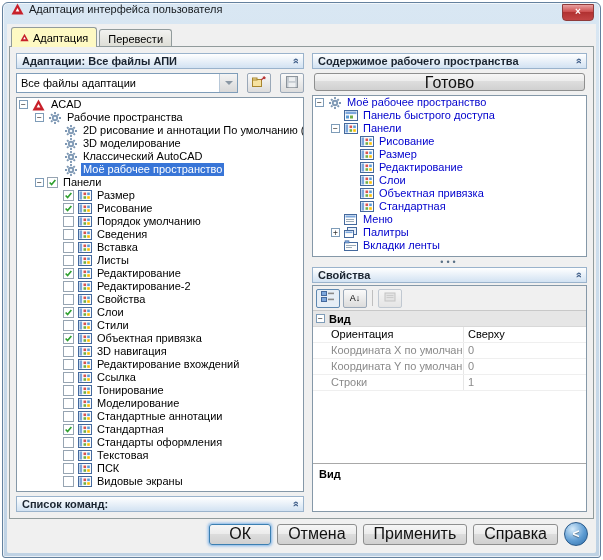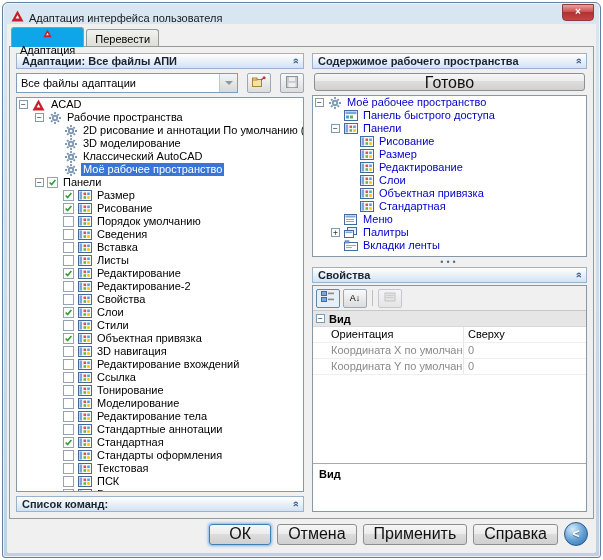--- a/index.html
+++ b/index.html
@@ -8,7 +8,7 @@
   .window{position:absolute;left:2px;top:2px;width:597px;height:554px;
           background:linear-gradient(#D9E7F3,#BFD2E4);border:1px solid #64819E;
           border-radius:6px 6px 3px 3px;box-shadow:inset 0 0 0 1px rgba(255,255,255,.65);}
-  .titlebar{position:absolute;left:0;top:0;right:0;height:21px;display:flex;align-items:flex-end;
+  .titlebar{position:absolute;left:0;top:0;right:0;height:21px;display:flex;align-items:flex-start;
             padding:0 8px;gap:5px;}
   .titlebar .title{flex:1;font-size:11px;color:#15191D;white-space:nowrap;overflow:hidden;}
   .close-btn{position:absolute;top:1px;right:6px;width:30px;height:15px;

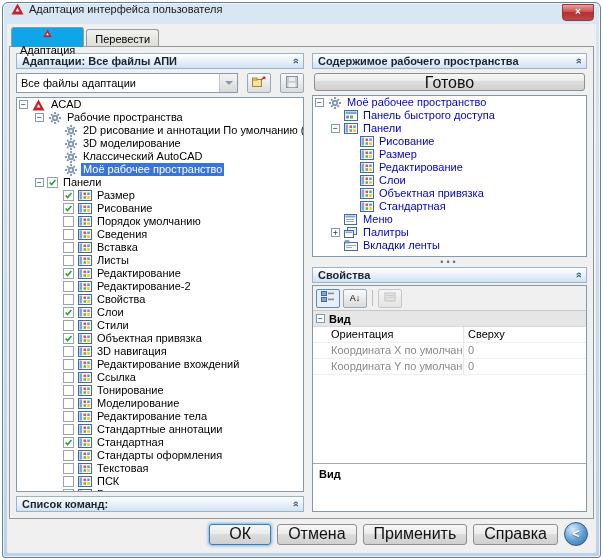--- a/index.html
+++ b/index.html
@@ -22,7 +22,7 @@
   .tab{height:17px;padding:0 8px;display:flex;align-items:center;gap:4px;
        border:1px solid #919B9C;border-bottom:none;border-radius:3px 3px 0 0;
        background:linear-gradient(#F2F2F0,#DDDDD5);}
-  .tab.active{height:19px;background:#0ea5e9;position:relative;z-index:3;flex-direction:column;}
+  .tab.active{height:19px;background:#fef9c3;position:relative;z-index:3;}
   .tabpage{position:absolute;left:2px;right:2px;top:22px;bottom:34px;border:1px solid #919B9C;
            background:#F0F0F0;display:flex;padding:6px;gap:8px;box-sizing:border-box;z-index:2;}
   

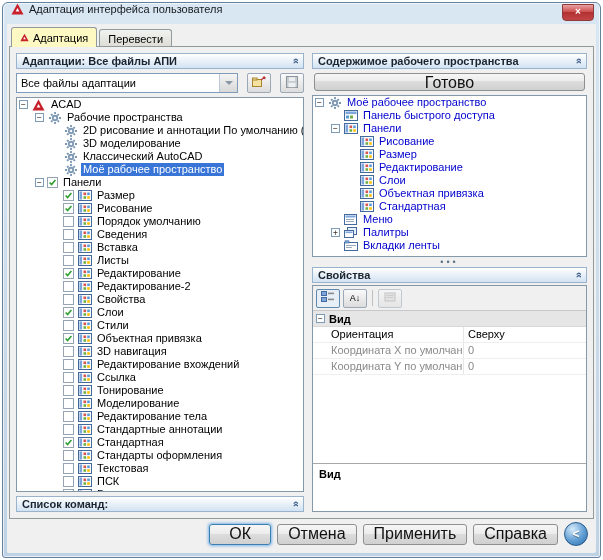--- a/index.html
+++ b/index.html
@@ -916,6 +916,10 @@
                 <span class="pg-name ro">Координата Y по умолчанию</span>
                 <span class="pg-val ro">0</span>
               </div>
+              <div class="pg-row">
+                <span class="pg-name ro">Строки</span>
+                <span class="pg-val ro">1</span>
+              </div>
             </div>
           <div class="pg-fill"></div>
           <div class="pg-desc">

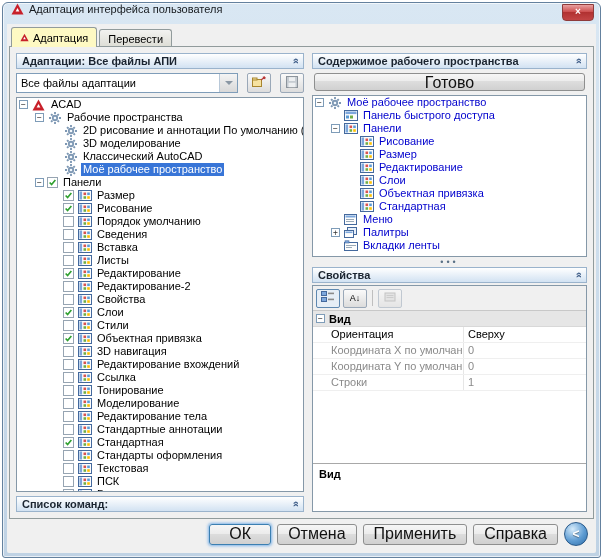--- a/index.html
+++ b/index.html
@@ -570,23 +570,6 @@
                   <rect x="9.2" y="6.2" width="2.6" height="2.6" fill="#FFC000"></rect>
                 </svg>
               </span>
-              <span class="tlabel">Редактирование тела</span>
-            </div>
-            <div class="trow">
-              <span class="ind"></span>
-              <span class="ind"></span>
-              <span class="exp-sp"></span>
-              <span class="chk"></span>
-              <span class="ticon">
-                <svg width="14" height="11" viewBox="0 0 14 11">
-                  <rect x="0.5" y="0.5" width="13" height="10" fill="#FDFDFD" stroke="#44699D"></rect>
-                  <rect x="1.5" y="1.5" width="2.6" height="8" fill="#7DA7DC"></rect>
-                  <rect x="5.5" y="2.5" width="2.6" height="2.6" fill="#D9534F"></rect>
-                  <rect x="9.2" y="2.5" width="2.6" height="2.6" fill="#5B9BD5"></rect>
-                  <rect x="5.5" y="6.2" width="2.6" height="2.6" fill="#70AD47"></rect>
-                  <rect x="9.2" y="6.2" width="2.6" height="2.6" fill="#FFC000"></rect>
-                </svg>
-              </span>
               <span class="tlabel">Стандартные аннотации</span>
             </div>
             <div class="trow">

